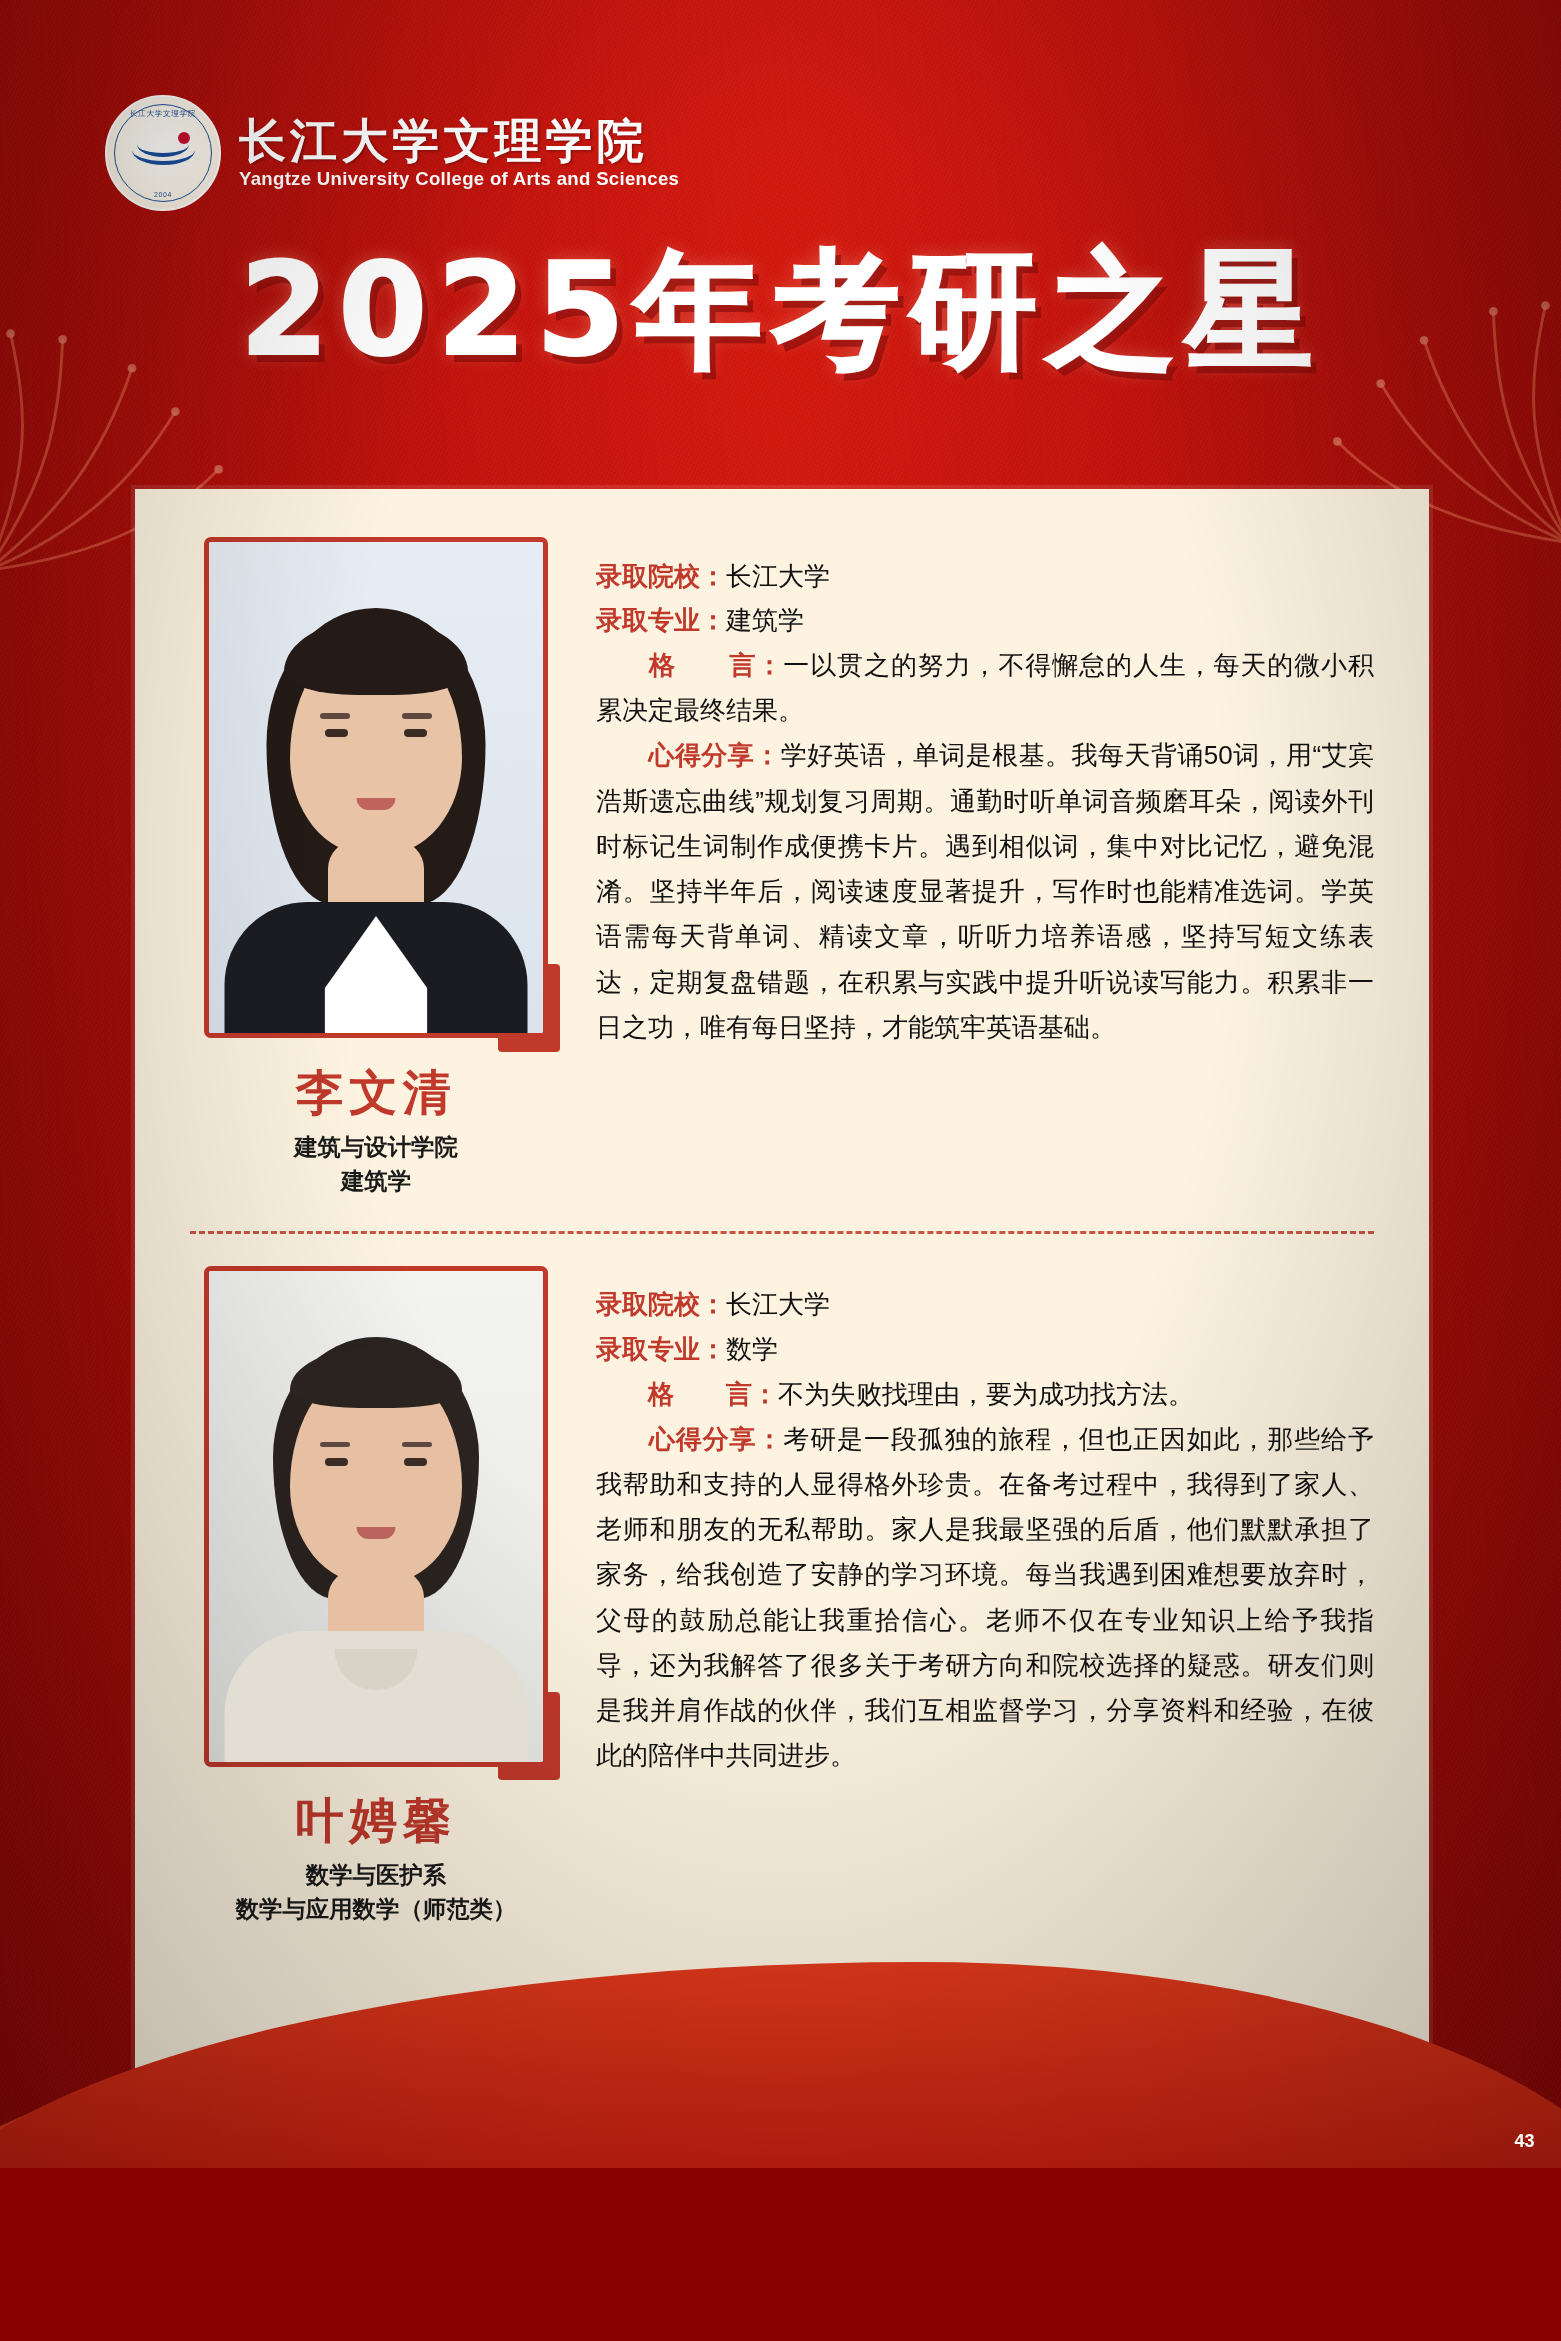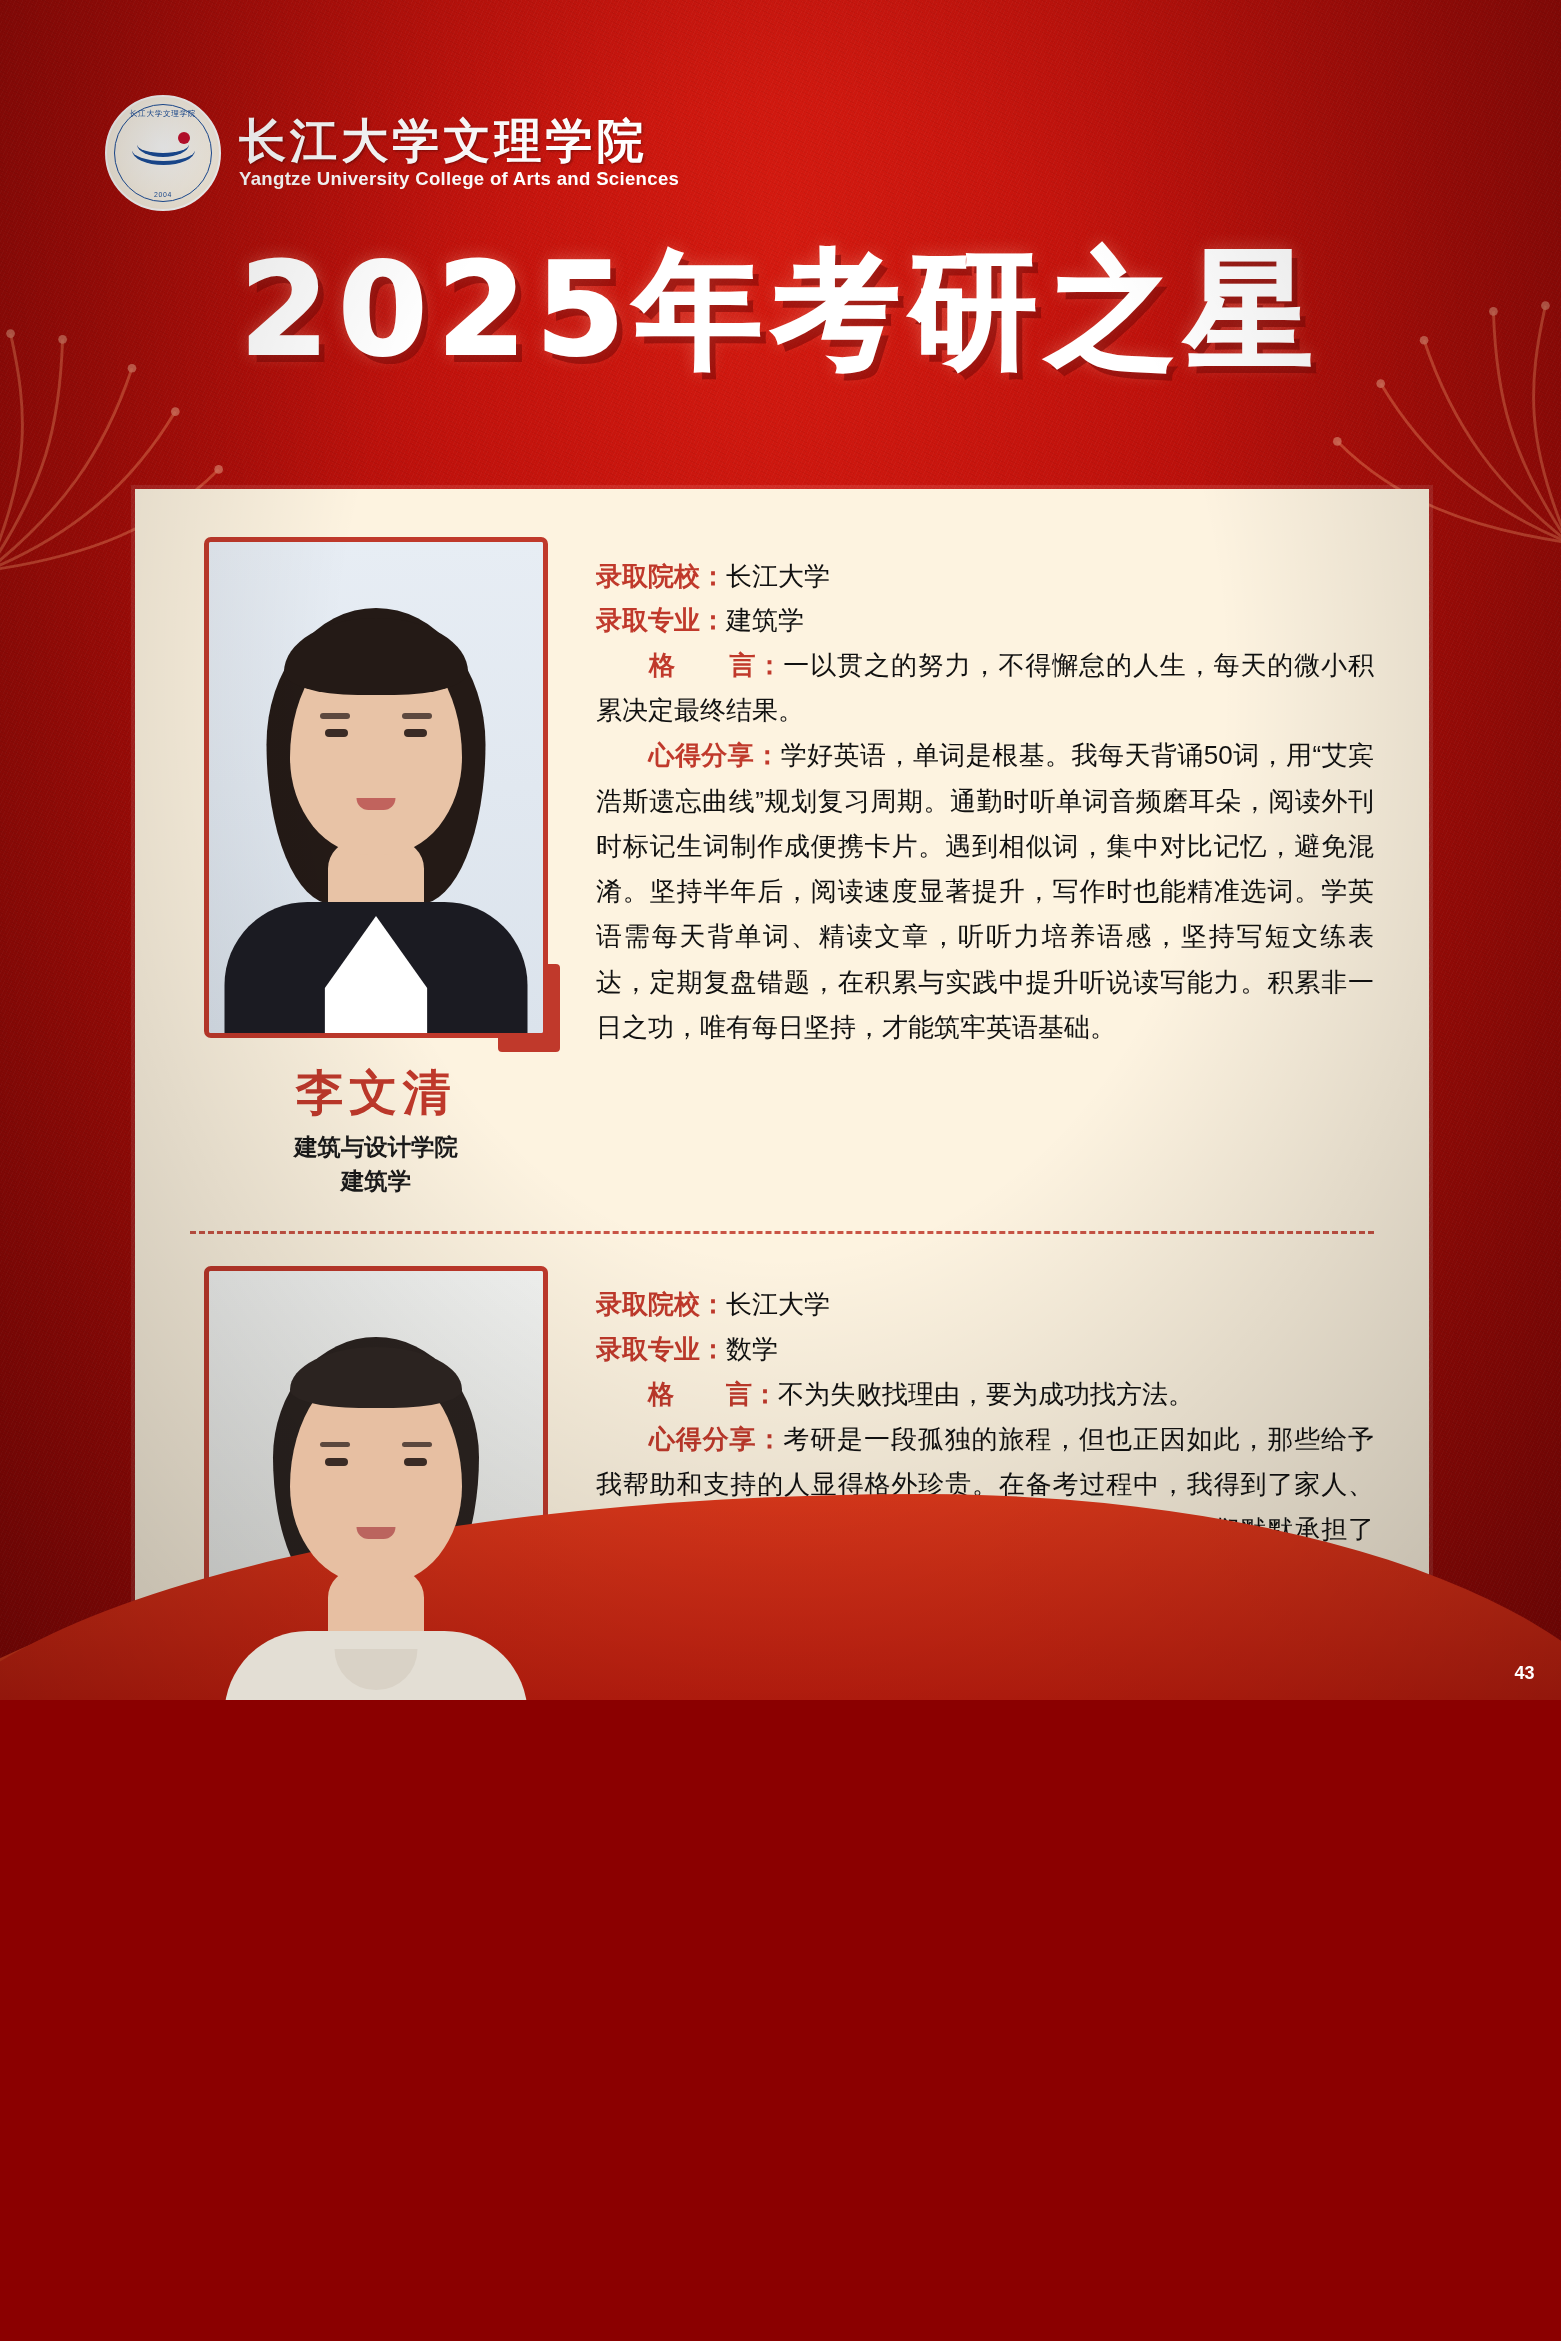--- a/index.html
+++ b/index.html
@@ -13,7 +13,7 @@
   .page {
     position: relative;
     width: 1562px;
-    height: 1700px;
+    height: 2168px;
     overflow: hidden;
     background:
       radial-gradient(ellipse at 50% 14%, #d41a10 0%, #c0120c 32%, #a60c08 62%, #8e0705 100%);

